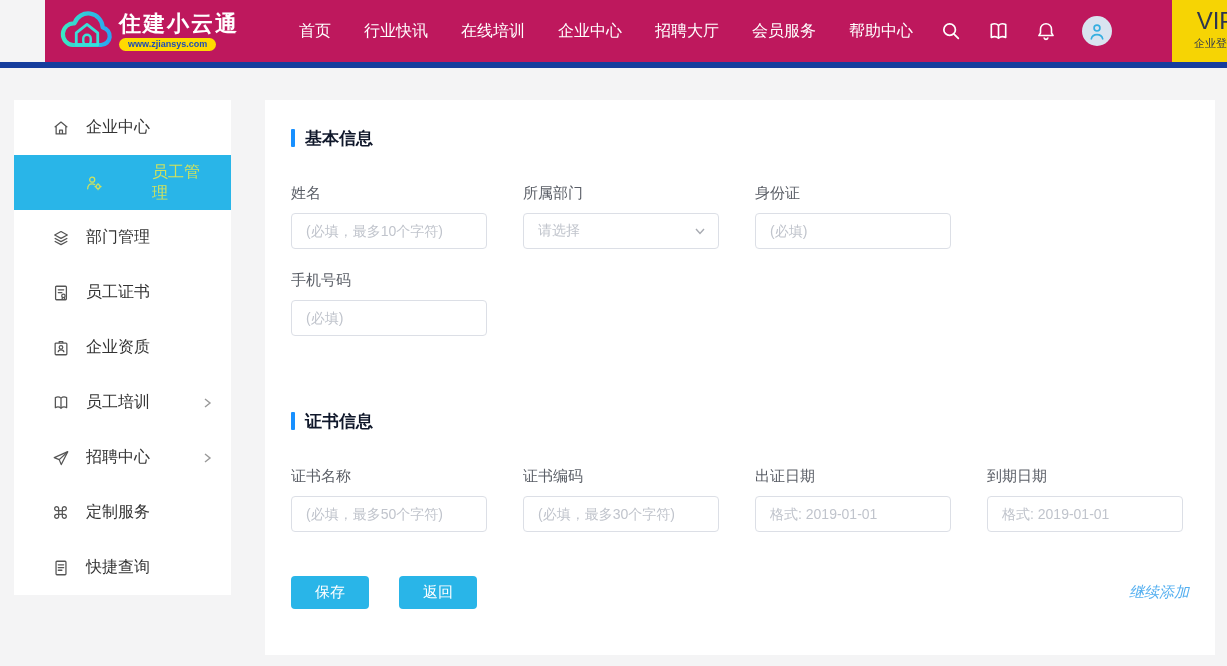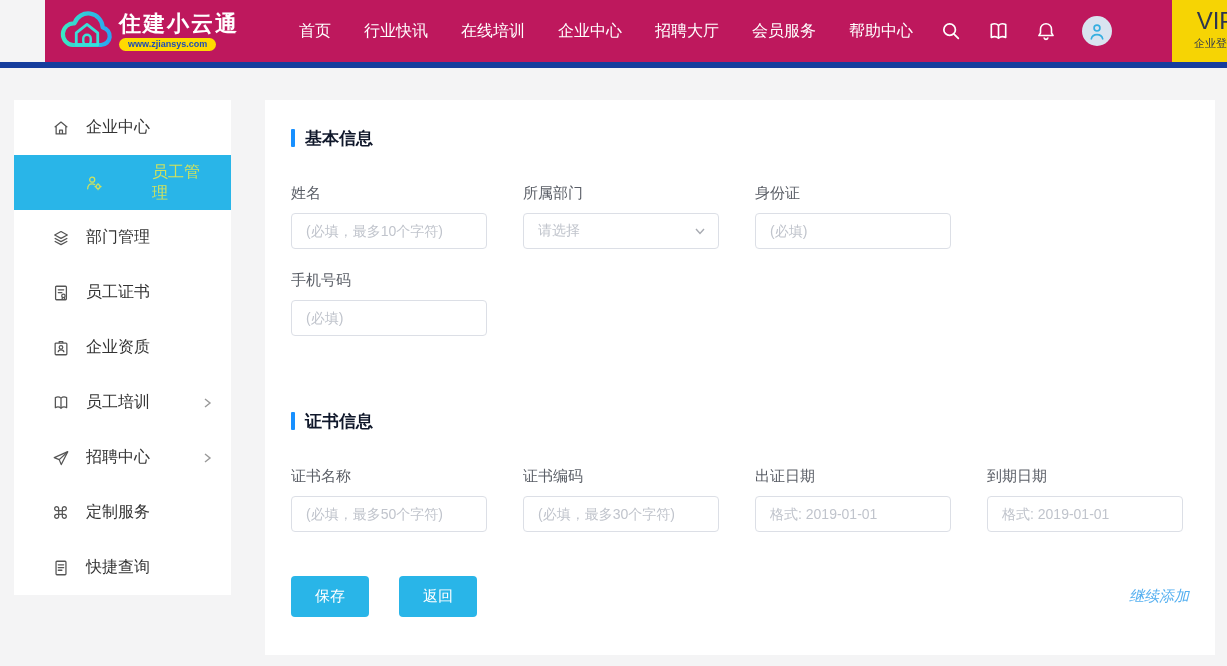--- a/index.html
+++ b/index.html
@@ -76,7 +76,7 @@
   .select-value { font-size:14px; color:#c0c4cc; }
   .actions { display:flex; align-items:center; margin-top:44px; }
   .btn {
-    width:78px; height:41px; background:#29b5e8; color:#fff; border:none; border-radius:4px;
+    width:78px; height:33px; background:#29b5e8; color:#fff; border:none; border-radius:4px;
     font-size:15px; cursor:pointer; font-family:"Liberation Sans","DejaVu Sans",sans-serif;
   }
   .btn-back { margin-left:30px; }

